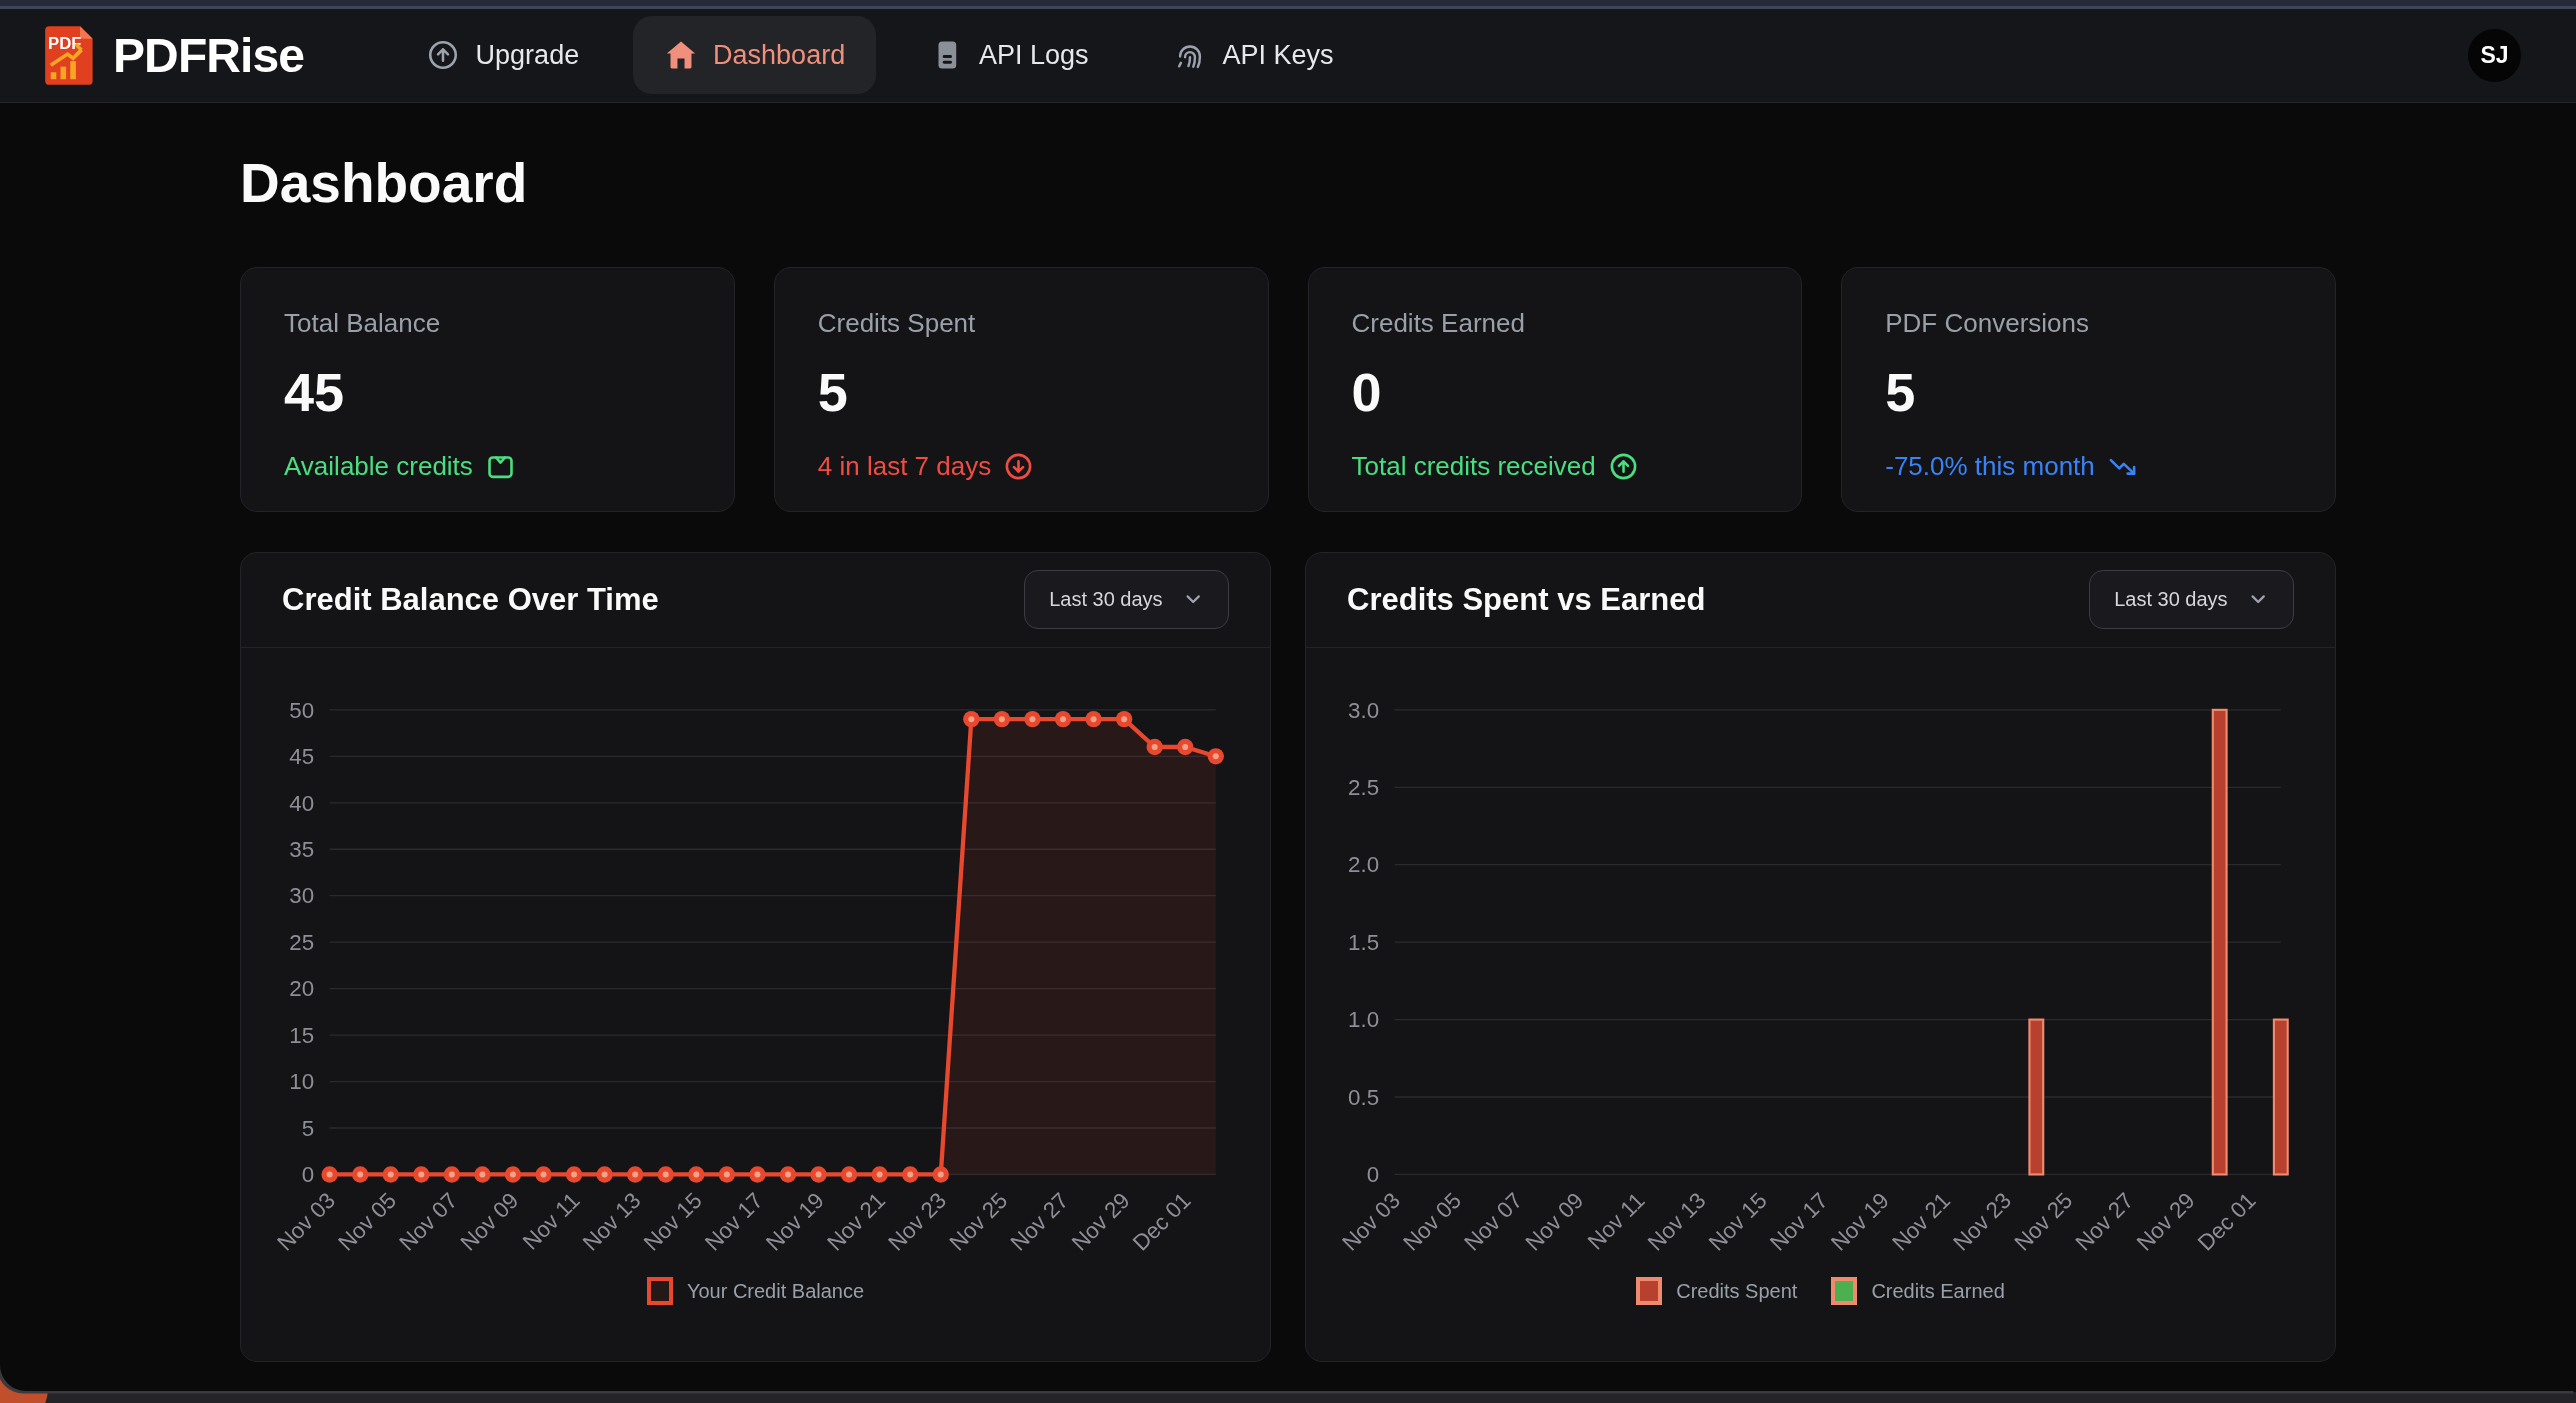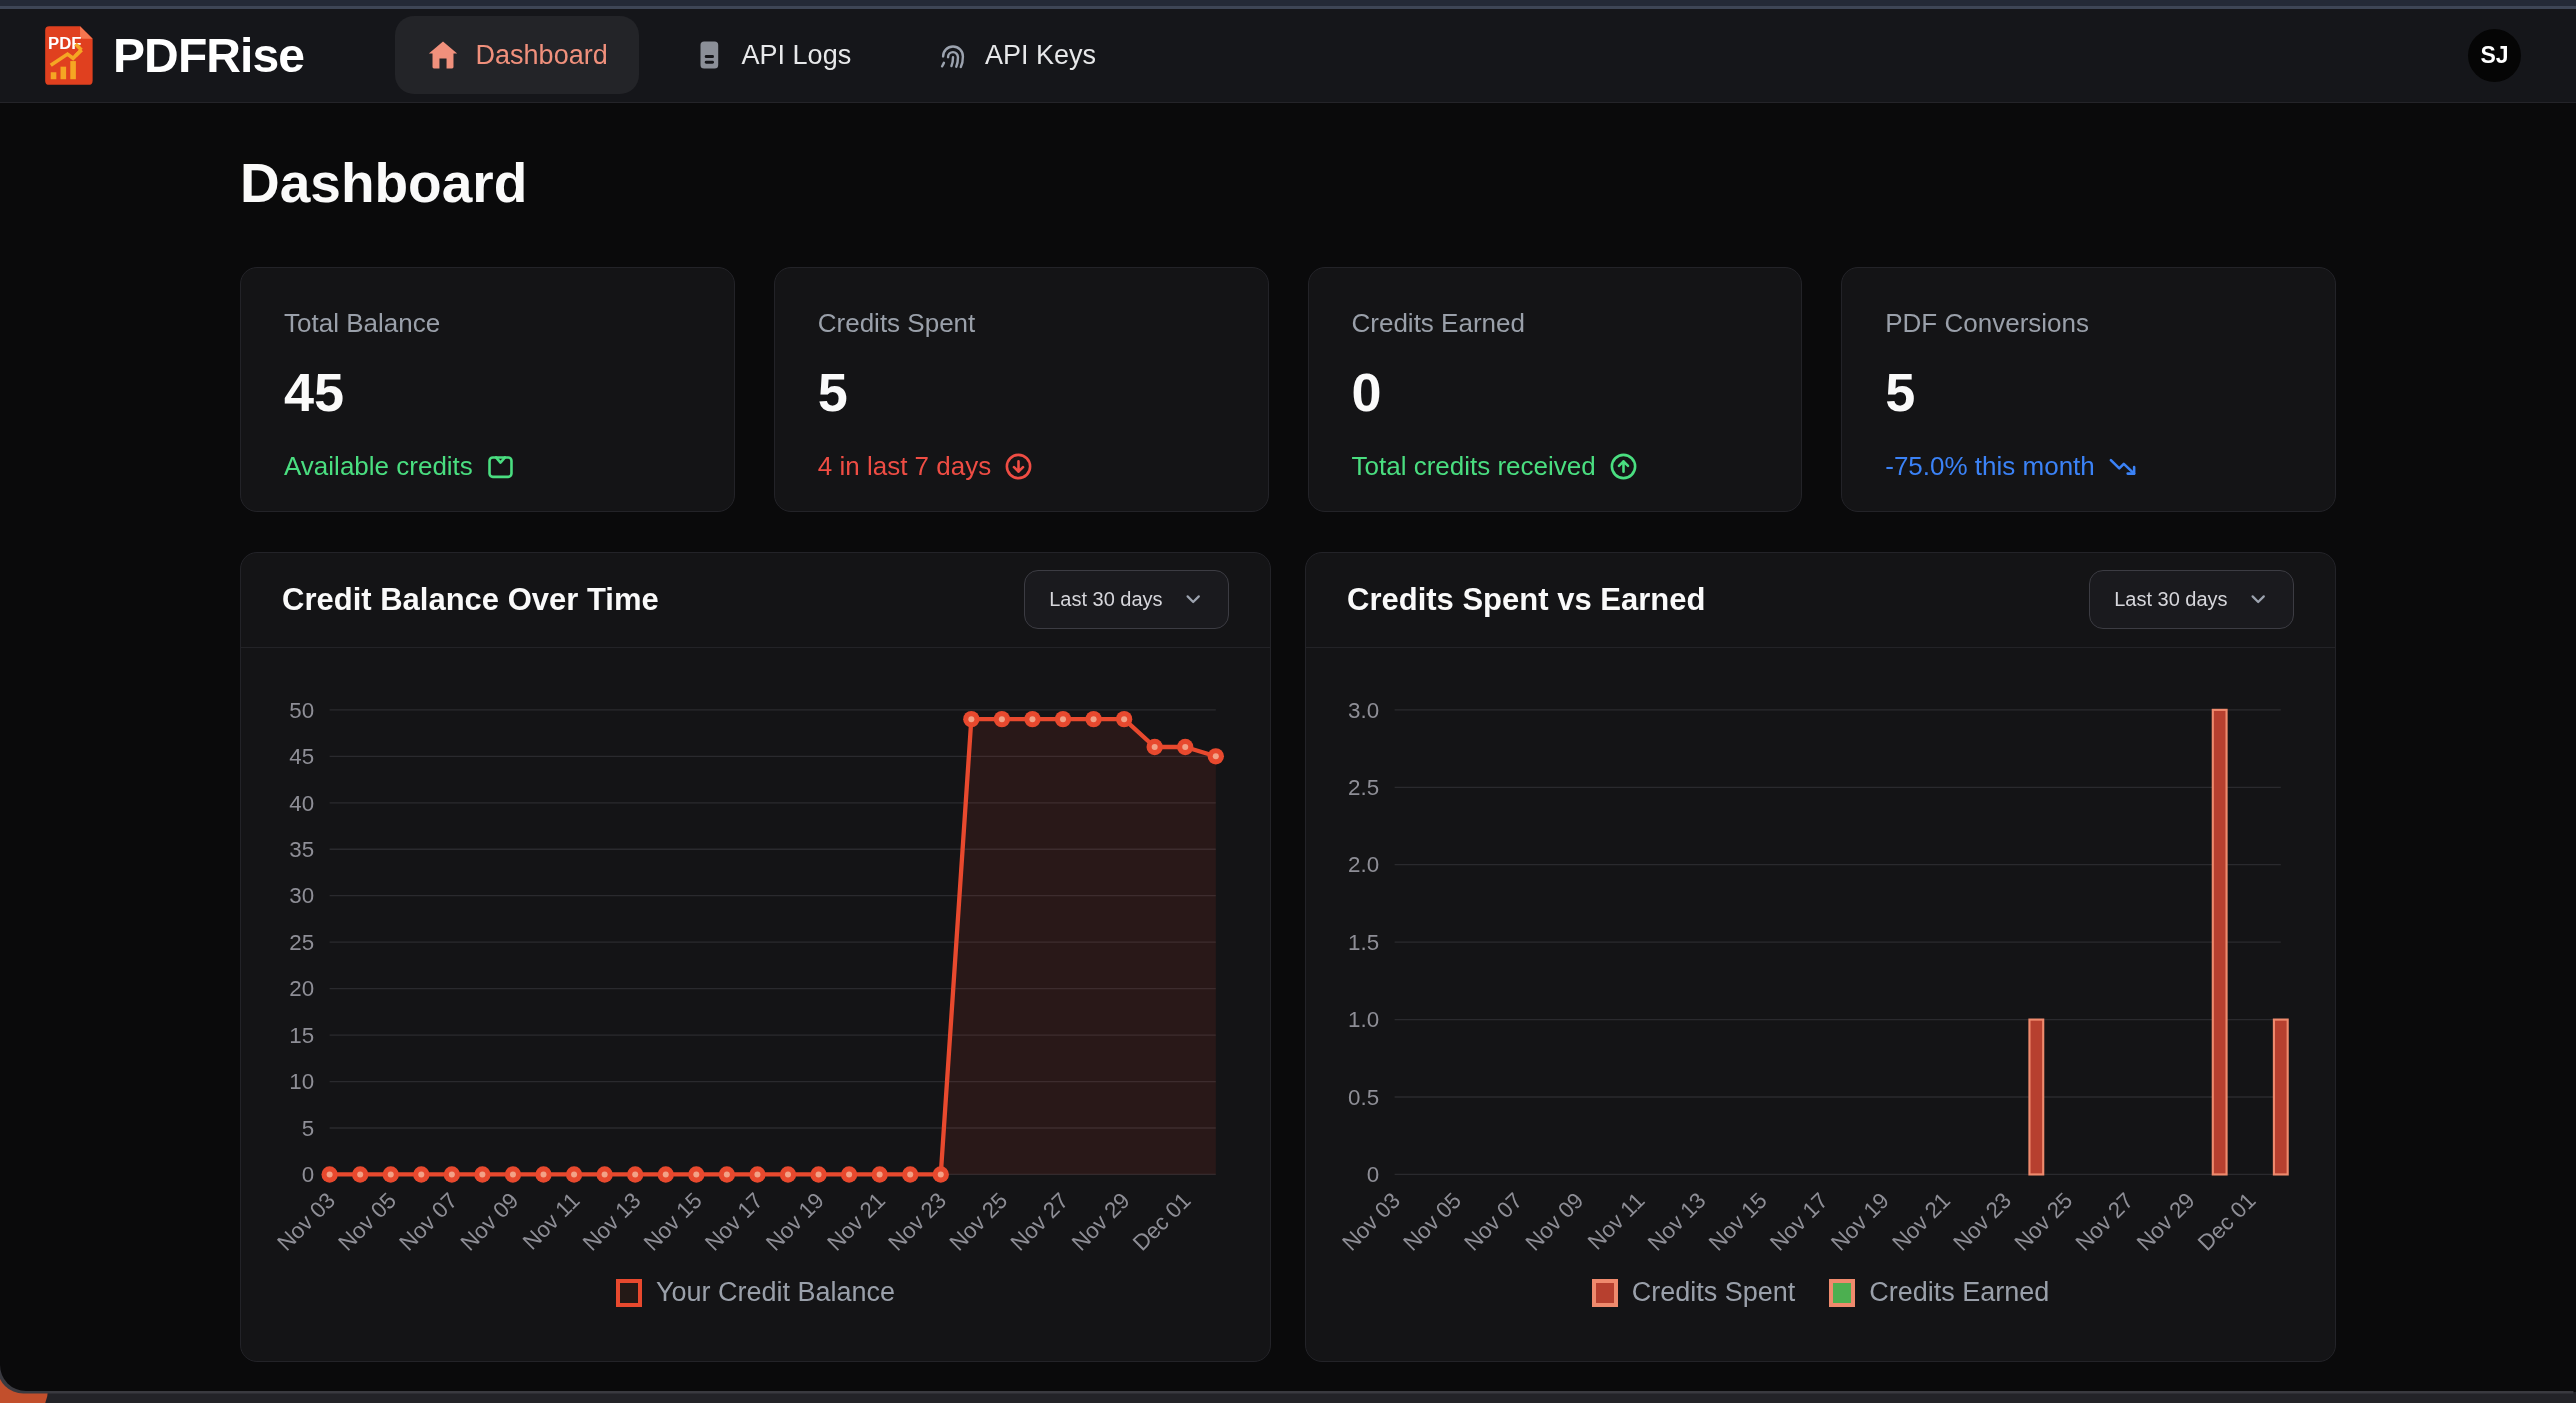--- a/index.html
+++ b/index.html
@@ -120,6 +120,13 @@
     </div>
 
     <div class="nav-menu">
+      <div class="nav-item">
+        <svg viewBox="0 0 24 24" fill="none" stroke="#9ca3af" stroke-width="1.8" stroke-linecap="round" stroke-linejoin="round">
+          <circle cx="12" cy="12" r="9"></circle>
+            <path d="M12 16 V8 M8.5 11.5 L12 8 l3.5 3.5"></path>
+        </svg>
+        <span>Upgrade</span>
+      </div>
       <div class="nav-item active">
         <svg viewBox="0 0 24 24" fill="#f0907c">
           <path d="M12 2.5 L22 11 h-2.6 v9.5 q0 1 -1 1 h-3.9 v-7 h-5 v7 H5.6 q-1 0 -1 -1 V11 H2 z"></path>

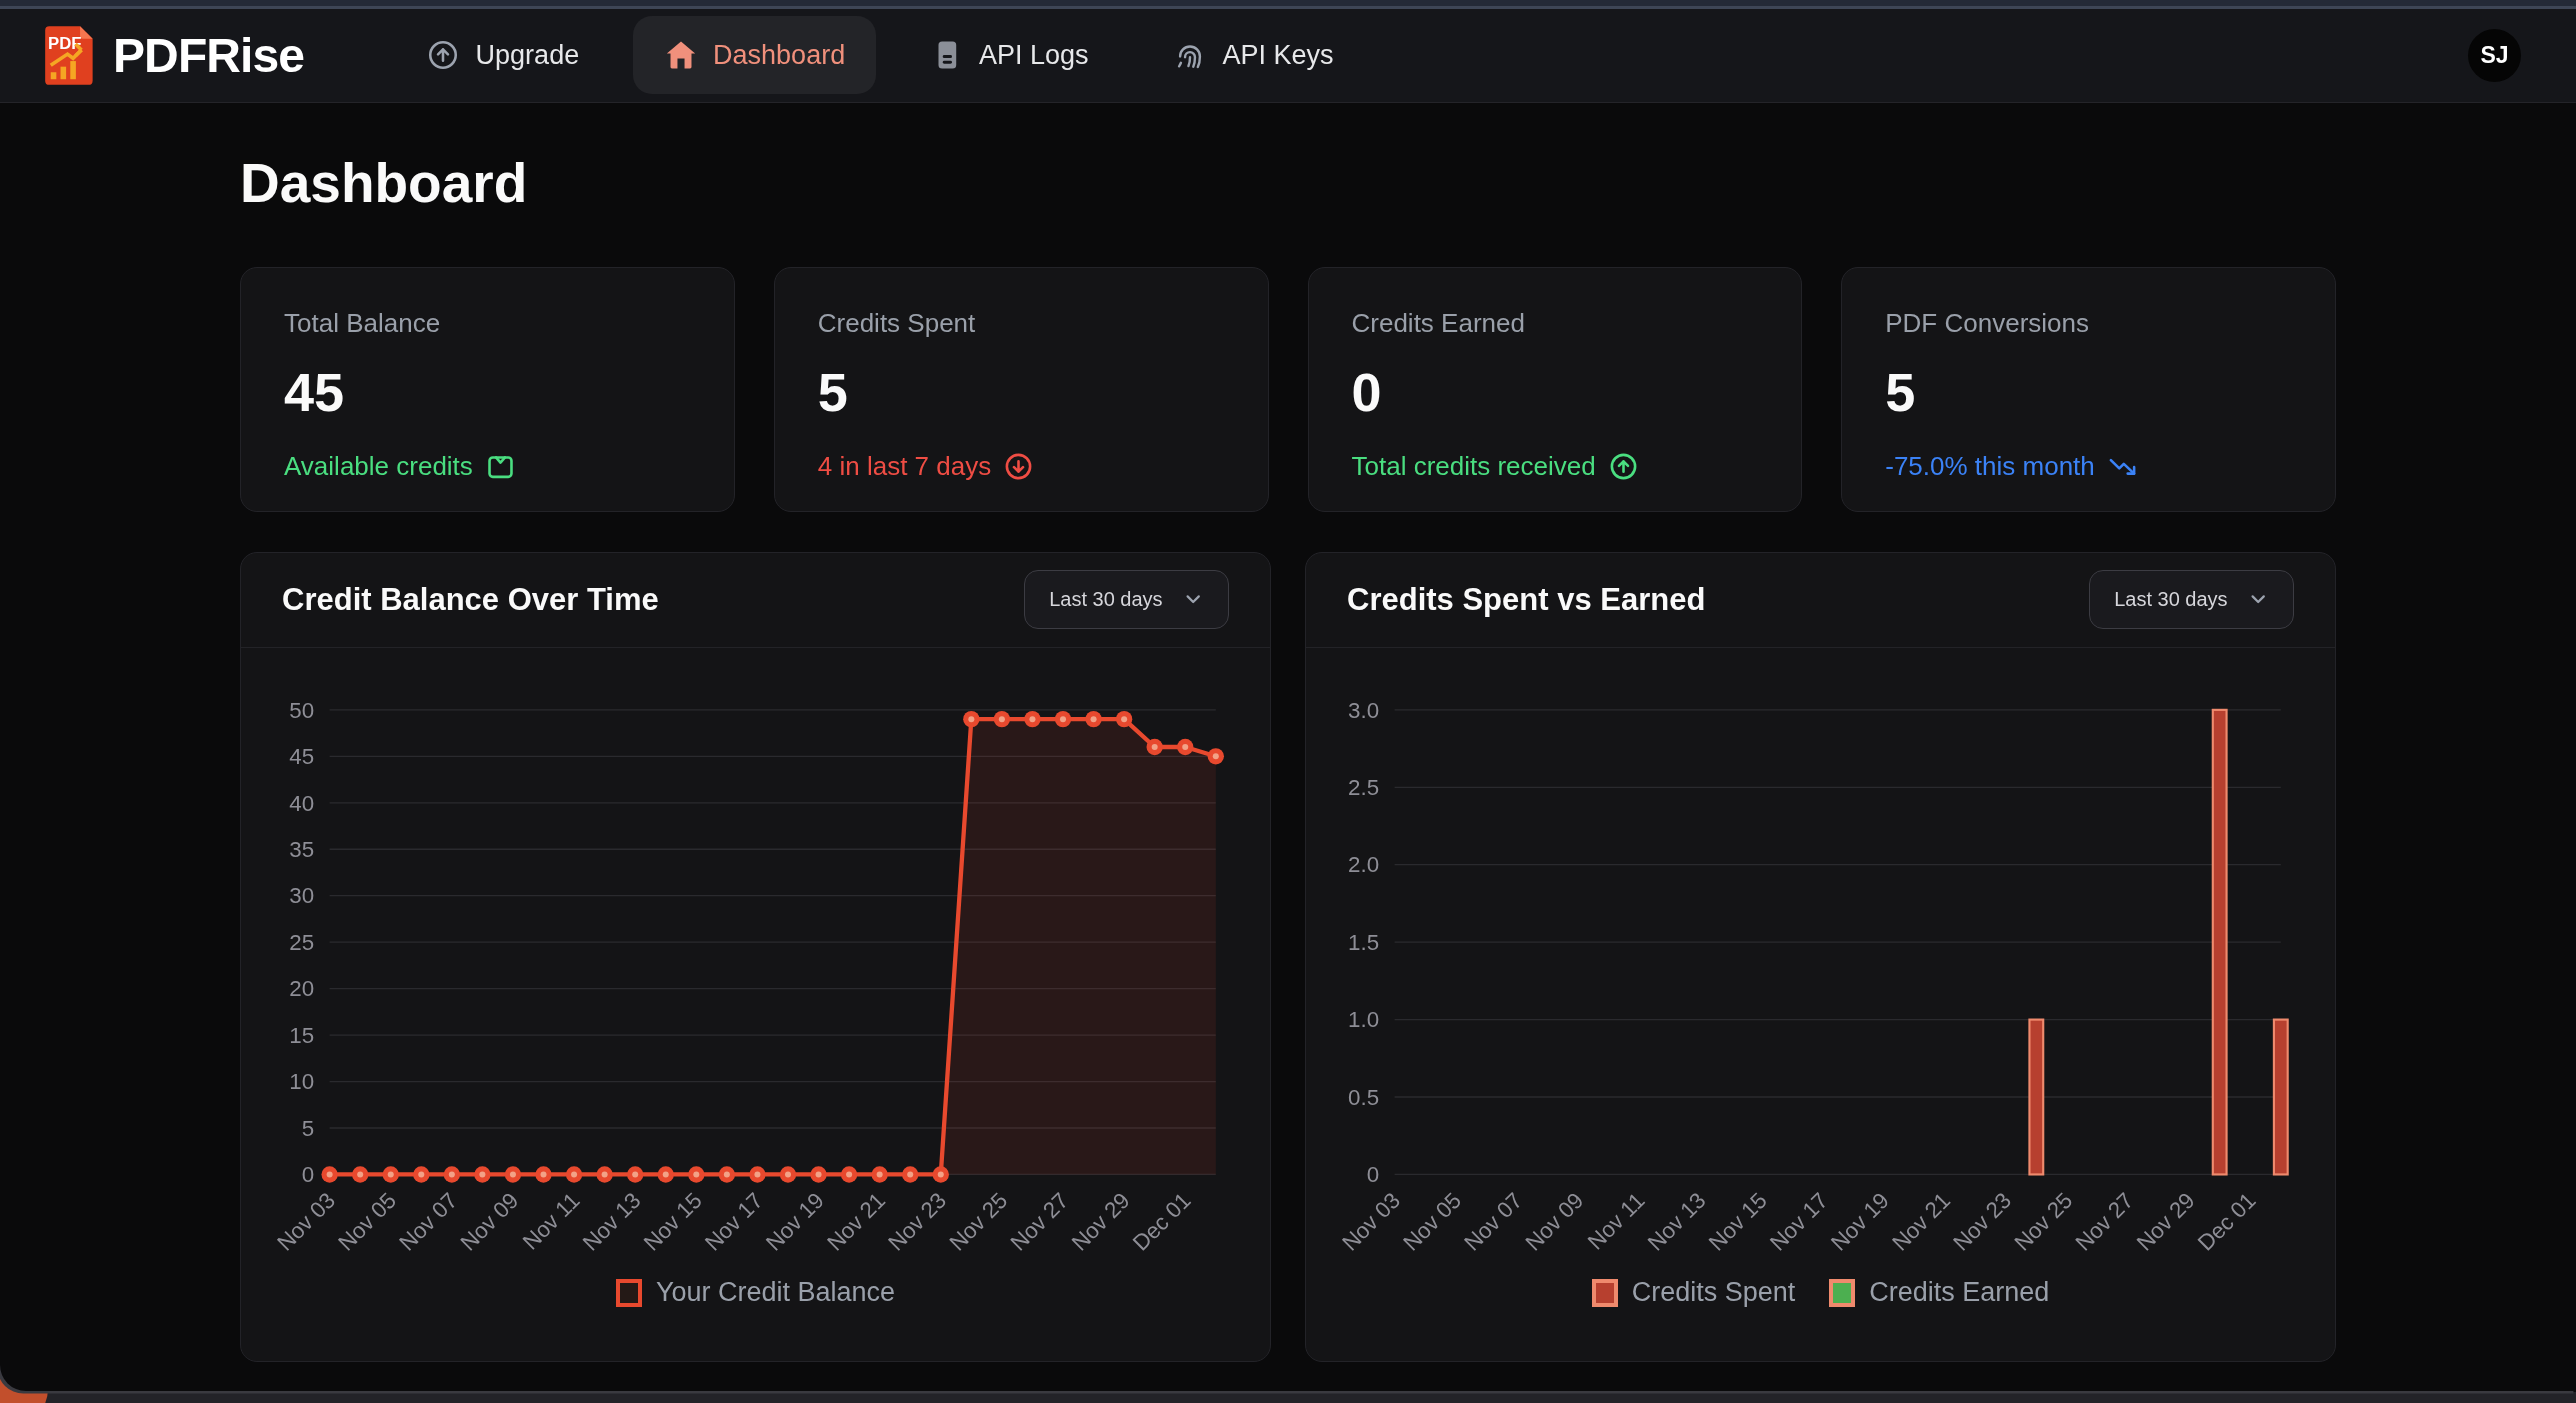--- a/index.html
+++ b/index.html
@@ -96,7 +96,7 @@
   }
   .legend-item { display: flex; align-items: center; gap: 14px; cursor: pointer; }
   .legend-swatch { width: 26px; height: 28px; border: 4.3px solid transparent; }
-  .legend-label { color: #9aa0aa; font-size: 27px; }
+  .legend-label { color: #9aa0aa; font-size: 20px; }
 </style>
 </head>
 <body>

